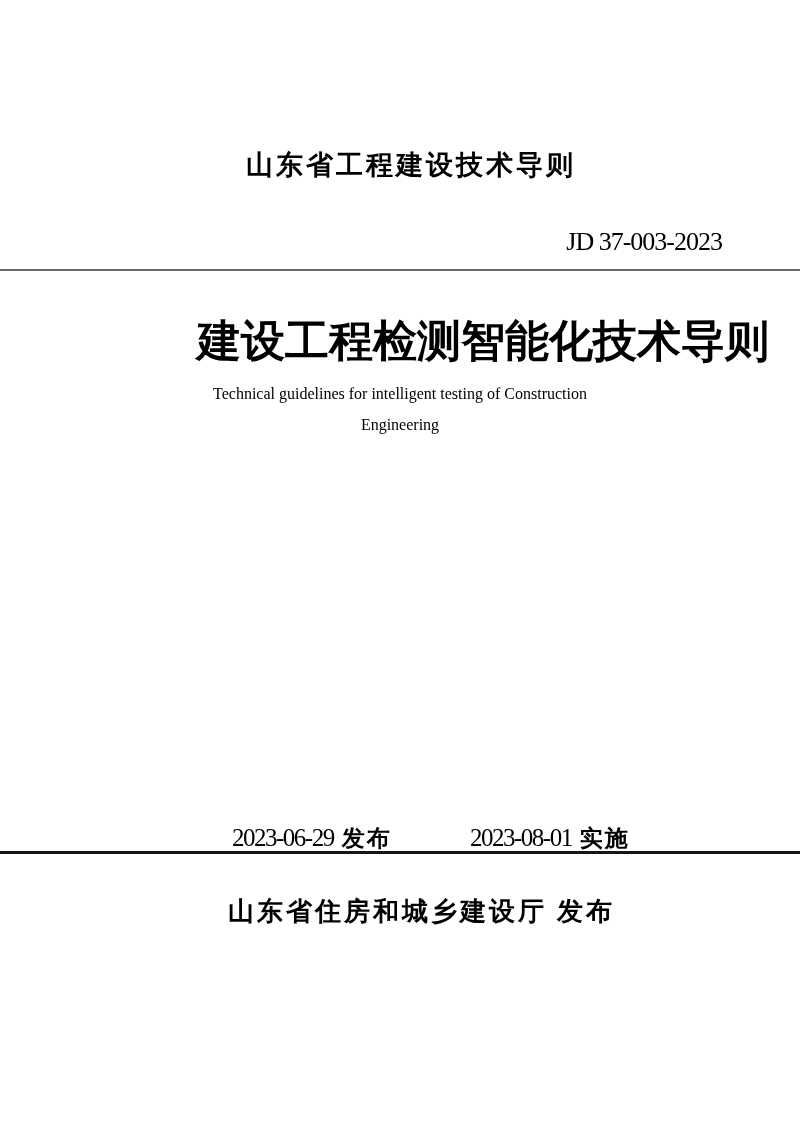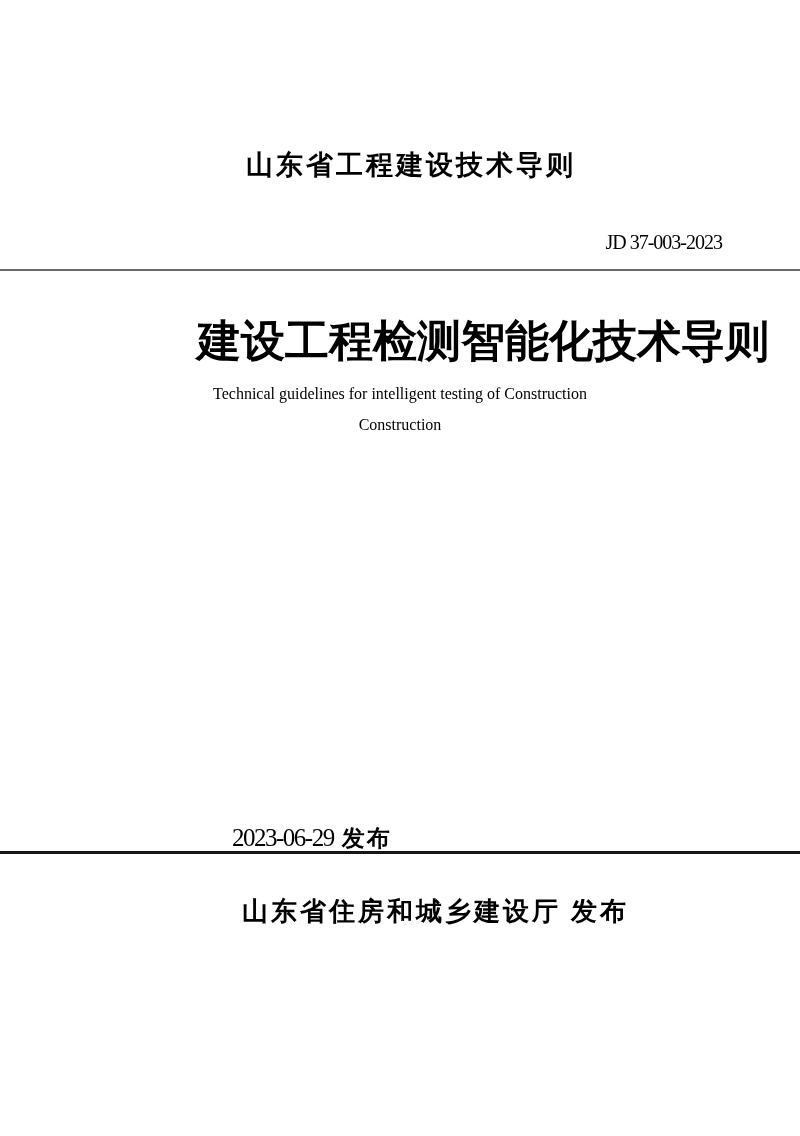--- a/index.html
+++ b/index.html
@@ -45,7 +45,7 @@
     right: 78px;
     top: 227px;
     font-family: "Liberation Serif", serif;
-    font-size: 20px;
+    font-size: 26px;
     letter-spacing: -1px;
     line-height: 30px;
     white-space: nowrap;

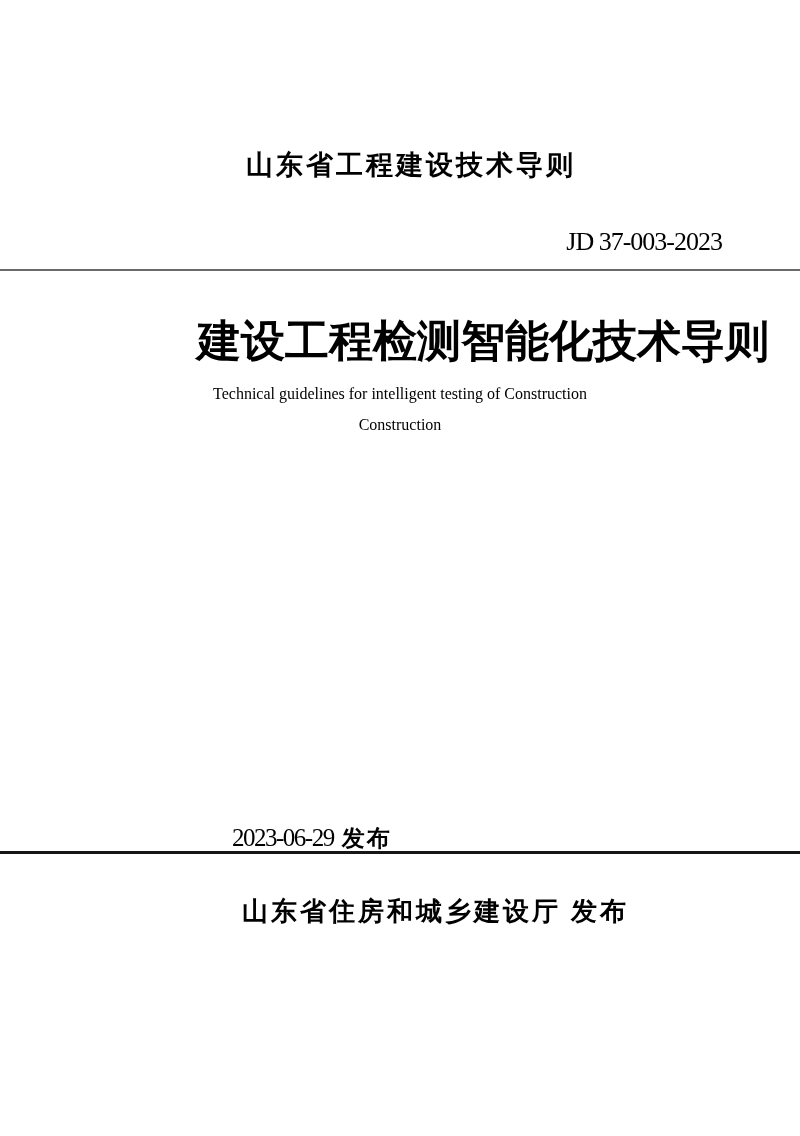--- a/index.html
+++ b/index.html
@@ -142,7 +142,7 @@
 
   <div class="title-en">
     <div>Technical guidelines for intelligent testing of Construction</div>
-    <div>Construction</div>
+    <div>Engineering</div>
   </div>
 
   <div class="date-item issue">

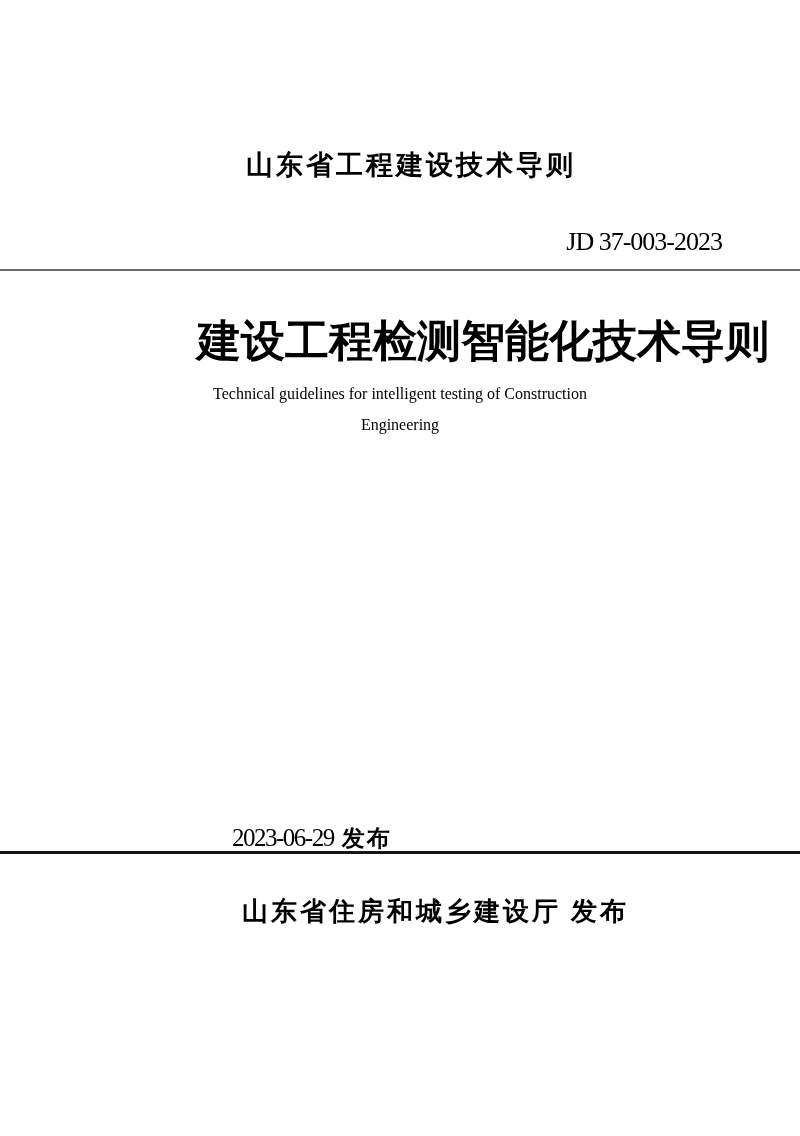--- a/index.html
+++ b/index.html
@@ -149,6 +149,9 @@
     <span class="date-num">2023-06-29</span><span class="date-label">发布</span>
   </div>
 
+  <div class="date-item effective">
+    <span class="date-num">2023-08-01</span><span class="date-label">实施</span>
+  </div>
 
   <div class="rule-thick"></div>
 

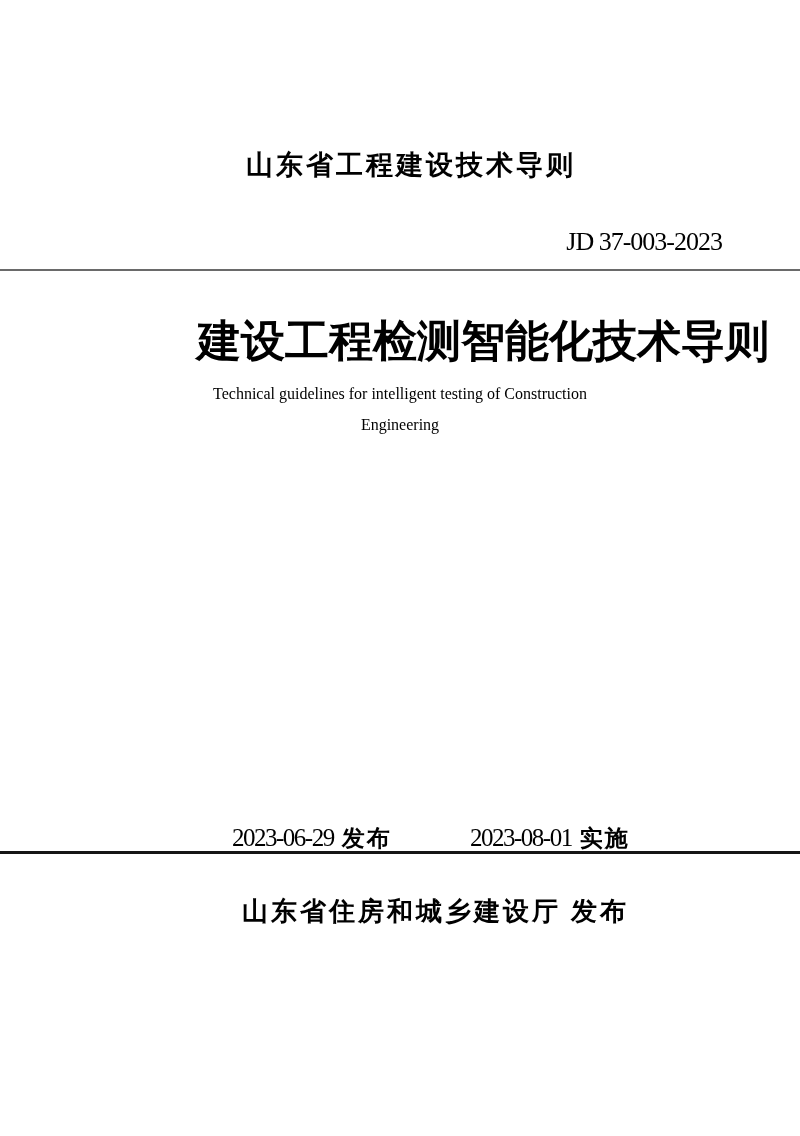--- a/index.html
+++ b/index.html
@@ -115,7 +115,7 @@
   
   .publisher {
     position: absolute;
-    left: 242px;
+    left: 228px;
     top: 896px;
     font-family: "Liberation Sans", sans-serif;
     font-weight: bold;

